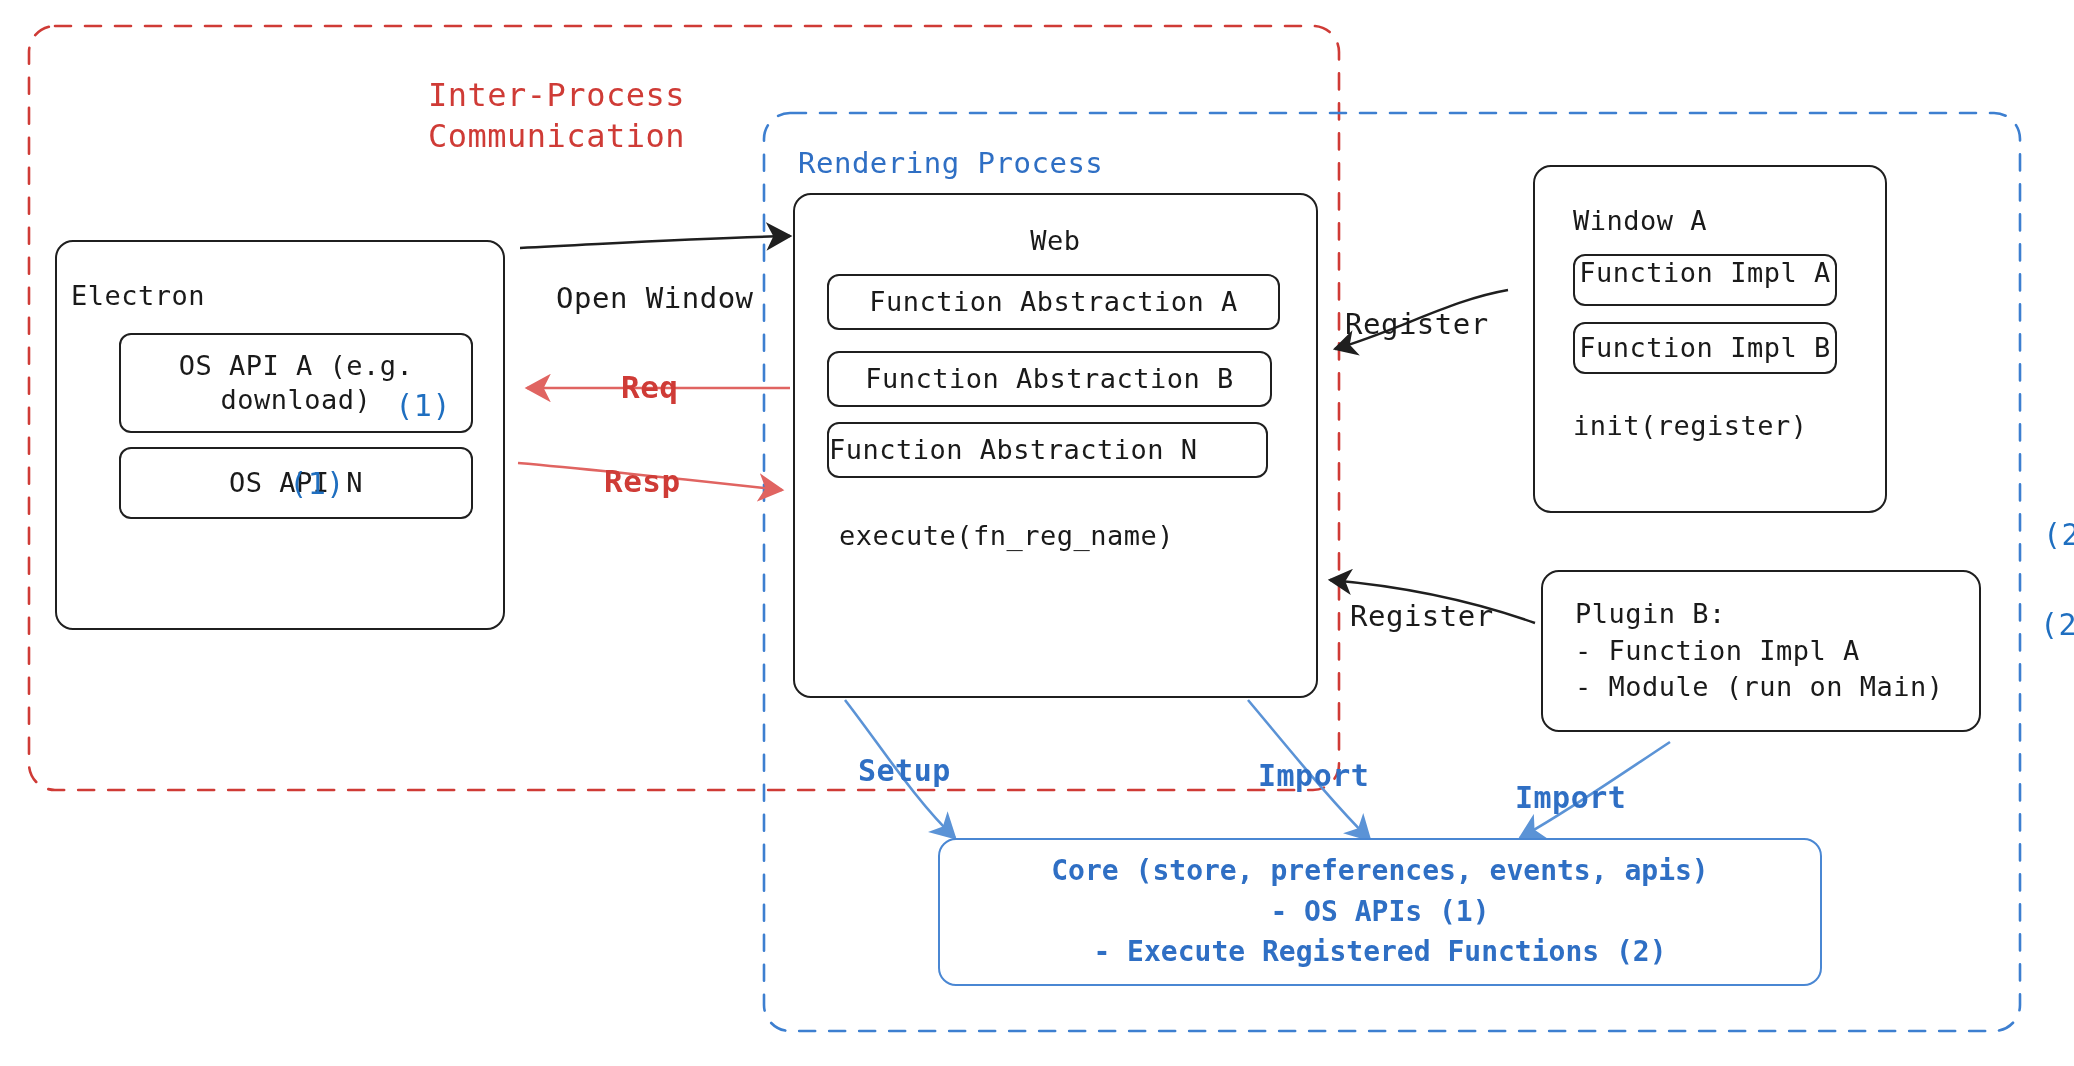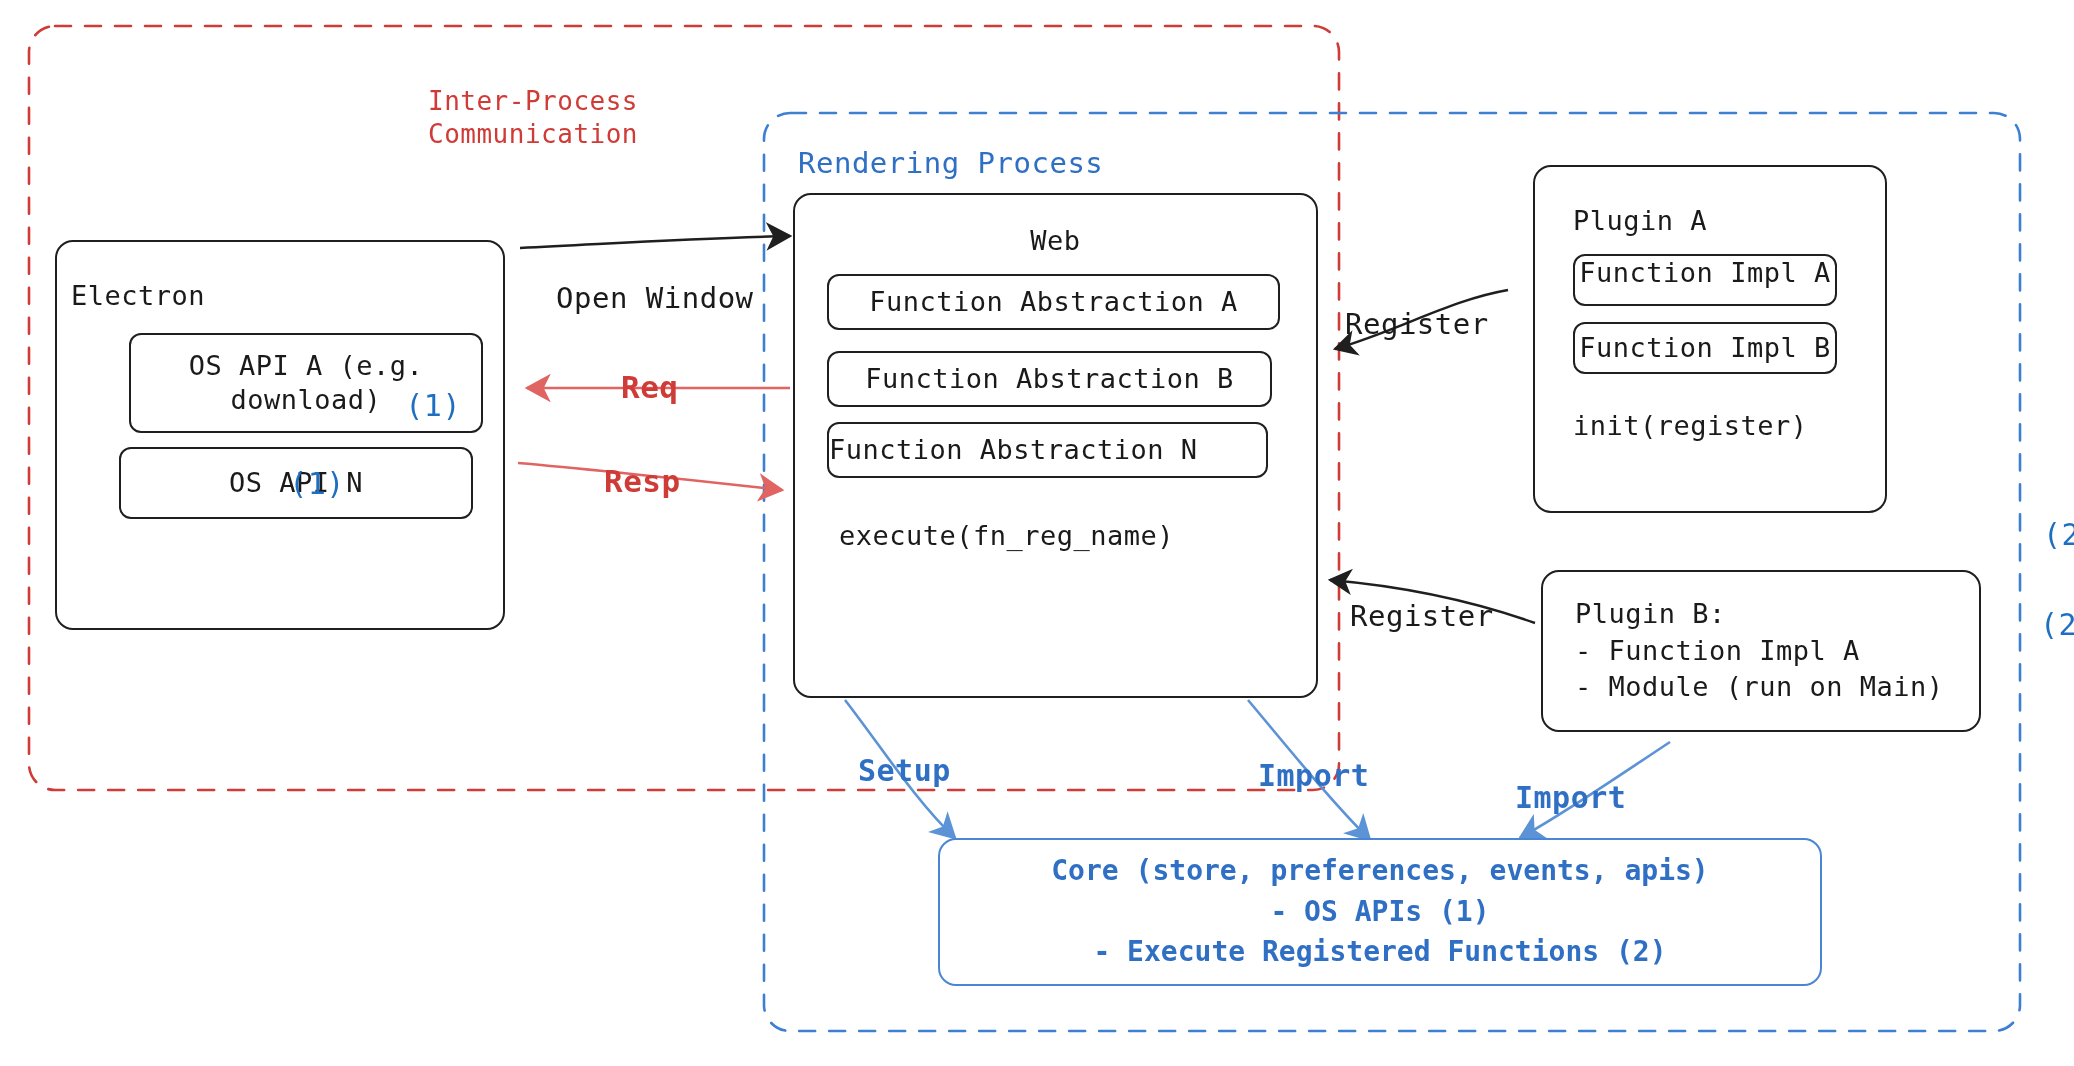--- a/index.html
+++ b/index.html
@@ -127,7 +127,7 @@
     <path d="M1670,742 C1620,775 1570,810 1520,838" fill="none" stroke="#5b93d6" stroke-width="2.6" marker-end="url(#arrowBlue)"></path>
   </svg>
 
-  <div class="free-text red-text" style="left:428px;top:85px;font-size:26px;">Inter-Process
+  <div class="free-text red-text" style="left:428px;top:75px;font-size:32px;">Inter-Process
 Communication</div>
 
   <div class="free-text blue-text" style="left:798px;top:145px;font-size:29px;">Rendering Process</div>

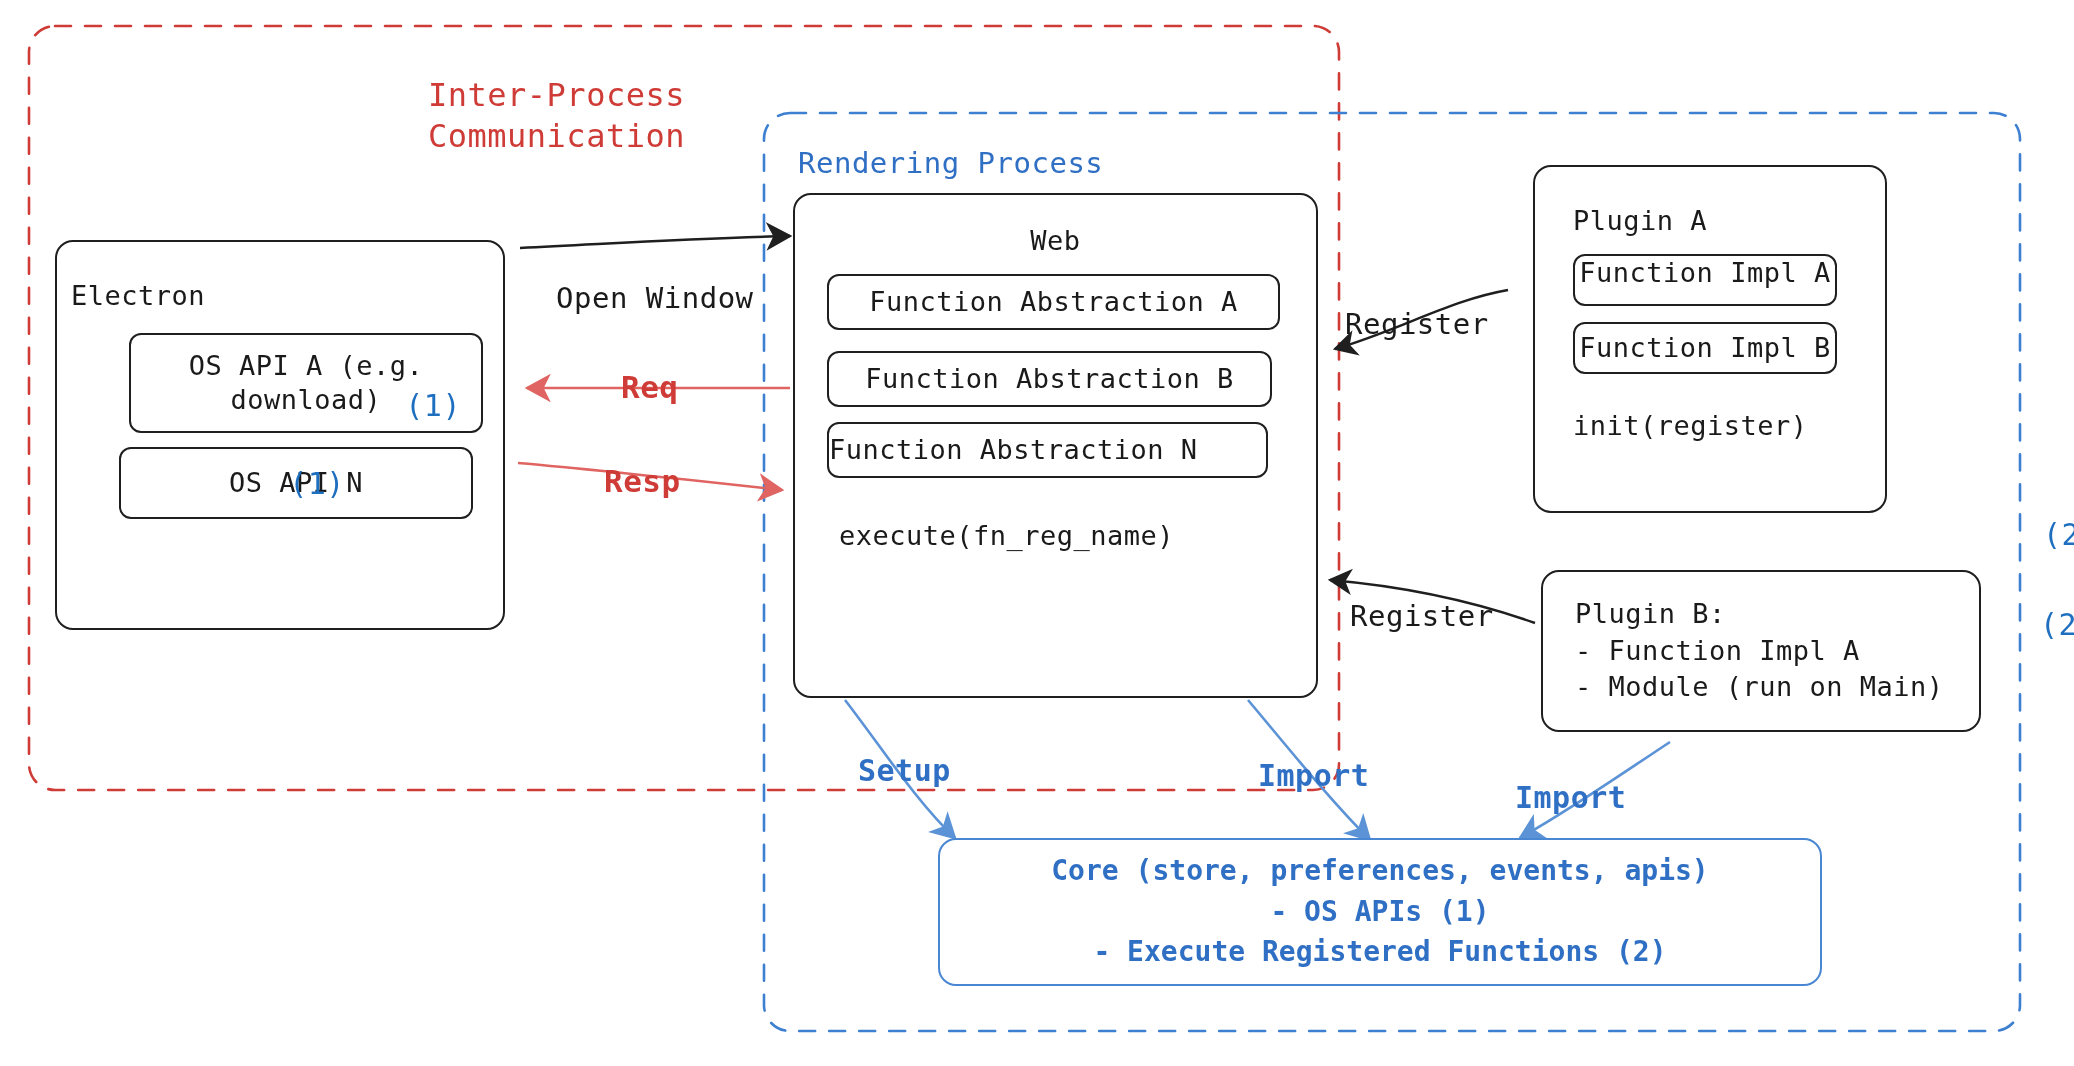--- a/index.html
+++ b/index.html
@@ -168,7 +168,7 @@
   </div>
 
   <div class="node" style="left:1533px;top:165px;width:354px;height:348px;">
-    <div class="node-title" style="margin:38px 0 0 38px;">Plugin A</div>
+    <div class="node-title" style="margin:38px 0 0 38px;">Window A</div>
 
     <div class="node sub" style="position:relative;margin:18px 48px 0 38px;height:52px;justify-content:center;flex-direction:row;">
       <span class="sub-label">Function Impl A</span>

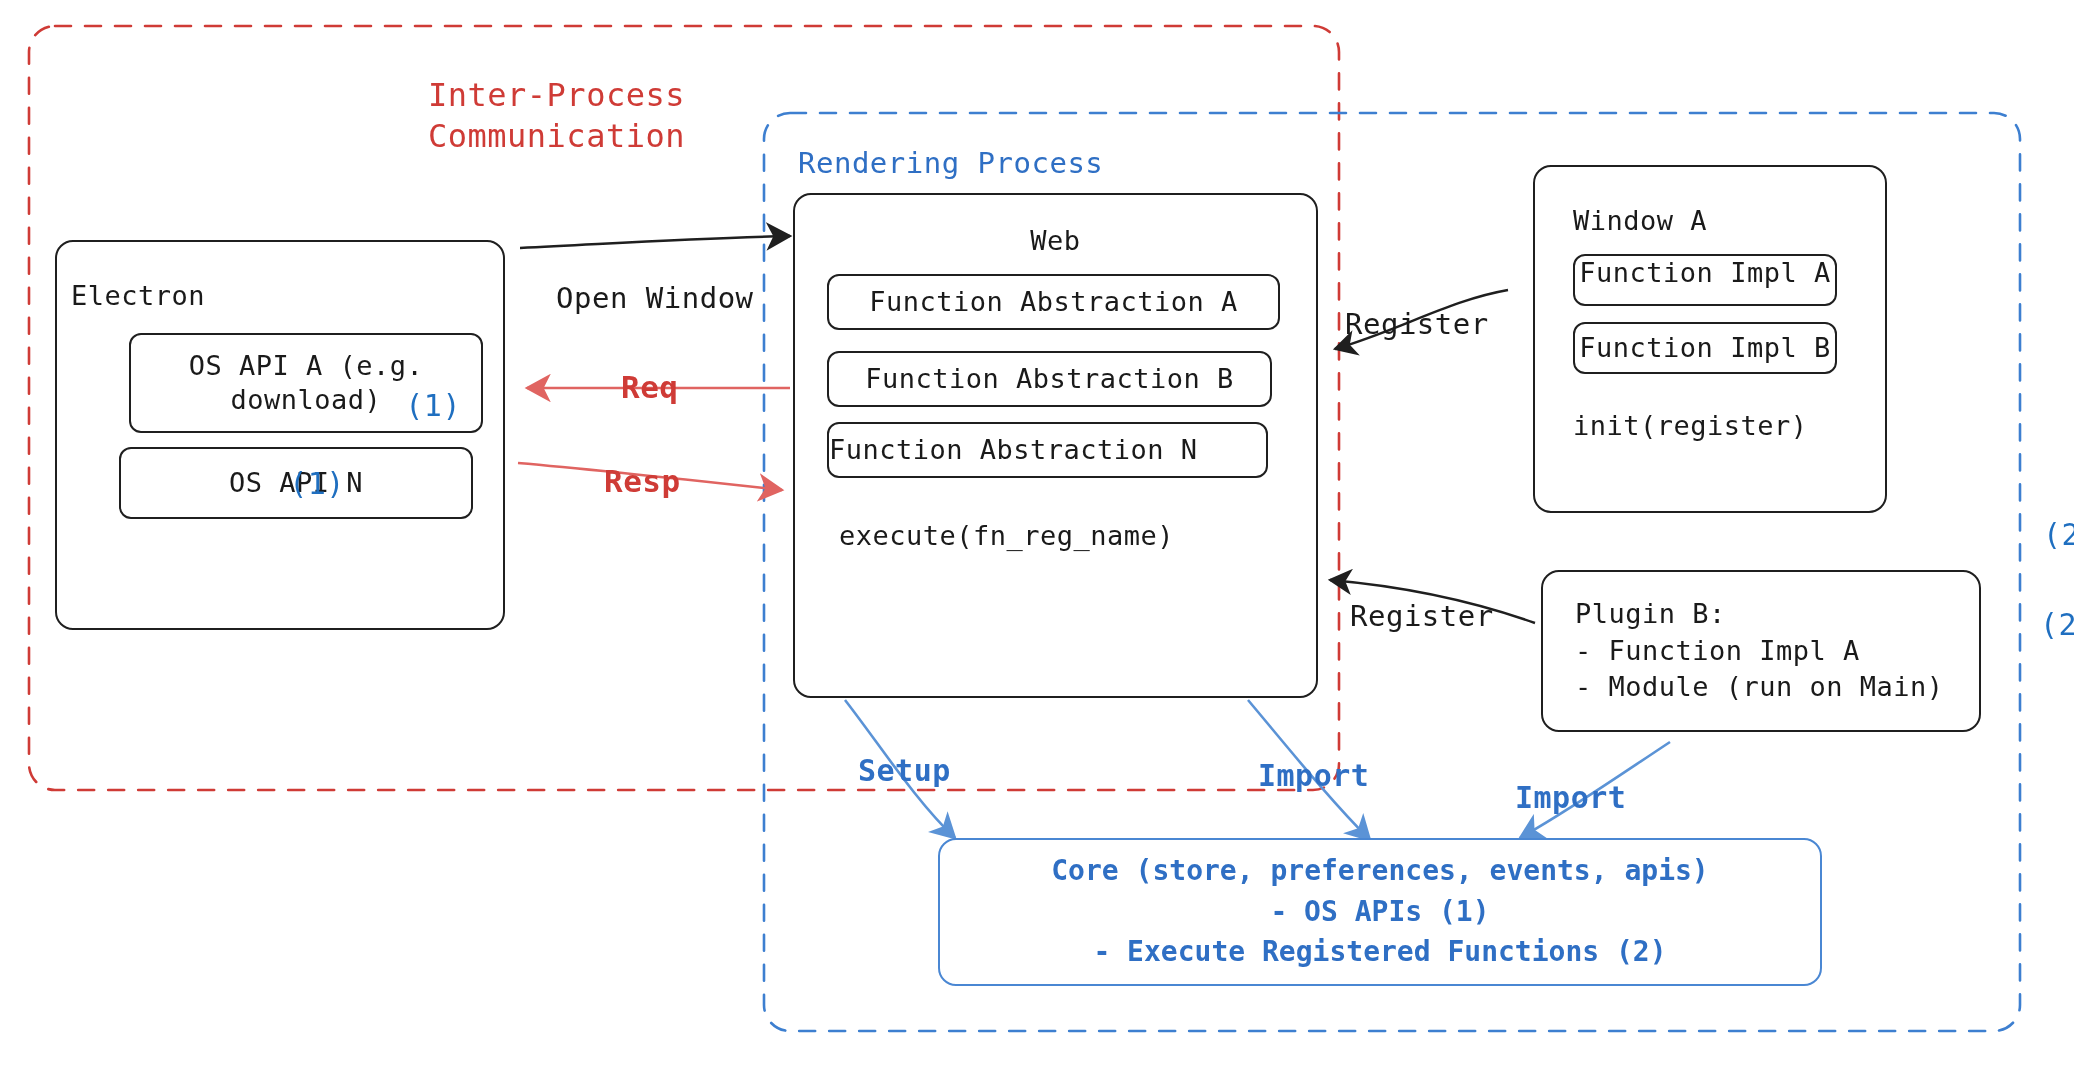--- a/index.html
+++ b/index.html
@@ -135,7 +135,7 @@
   <div class="node" style="left:55px;top:240px;width:450px;height:390px;">
     <div class="node-title" style="margin:38px 0 0 14px;">Electron</div>
 
-    <div class="node sub" style="position:relative;left:10px;top:0;margin:22px 30px 0 62px;height:100px;justify-content:center;align-items:center;flex-direction:row;">
+    <div class="node sub" style="position:relative;left:0;top:0;margin:22px 30px 0 62px;height:100px;justify-content:center;align-items:center;flex-direction:row;">
       <span class="sub-label">OS API A (e.g.
 download)</span>
       <span class="marker" style="position:absolute;right:20px;bottom:8px;">(1)</span>

